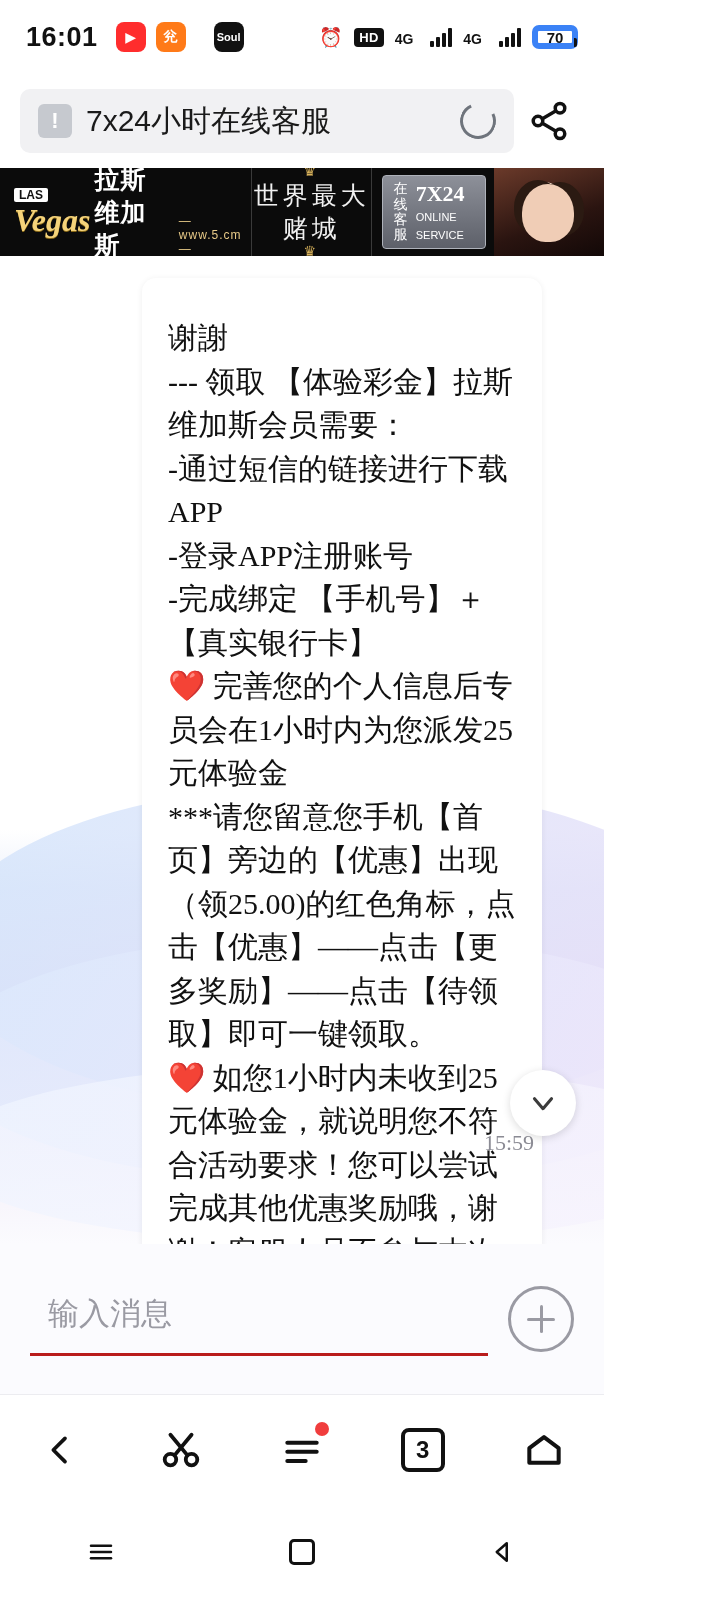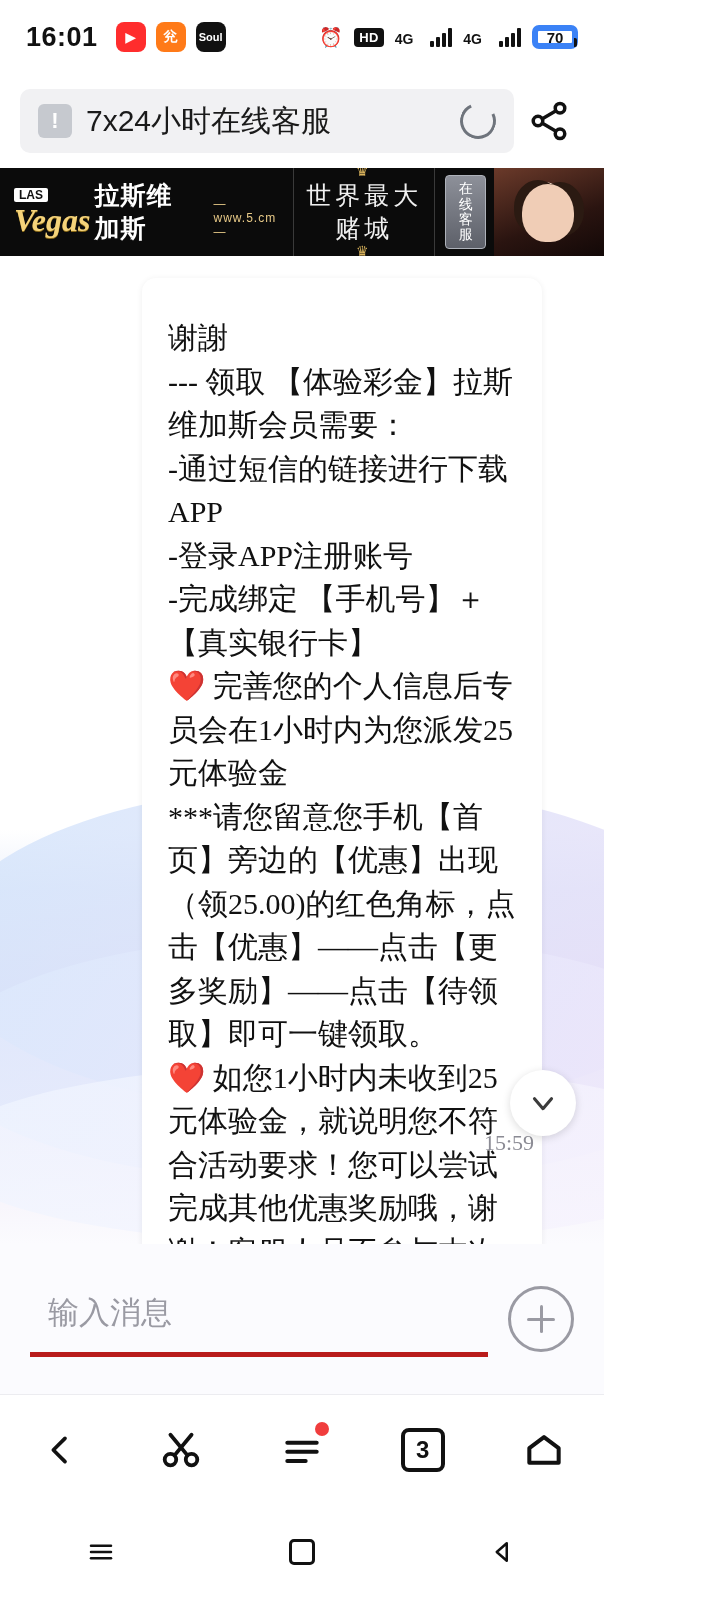--- a/index.html
+++ b/index.html
@@ -37,7 +37,7 @@
   }
   .badge-youtube { background: #ff2d2d; }
   .badge-orange  { background: #ff7a18; }
-  .badge-soul    { background: #111; font-size: 11px; }
+  .badge-soul    { background: #111; font-size: 11px; margin-left: 18px; }
   .status-right {
     margin-left: auto;
     display: flex; align-items: center; gap: 11px;

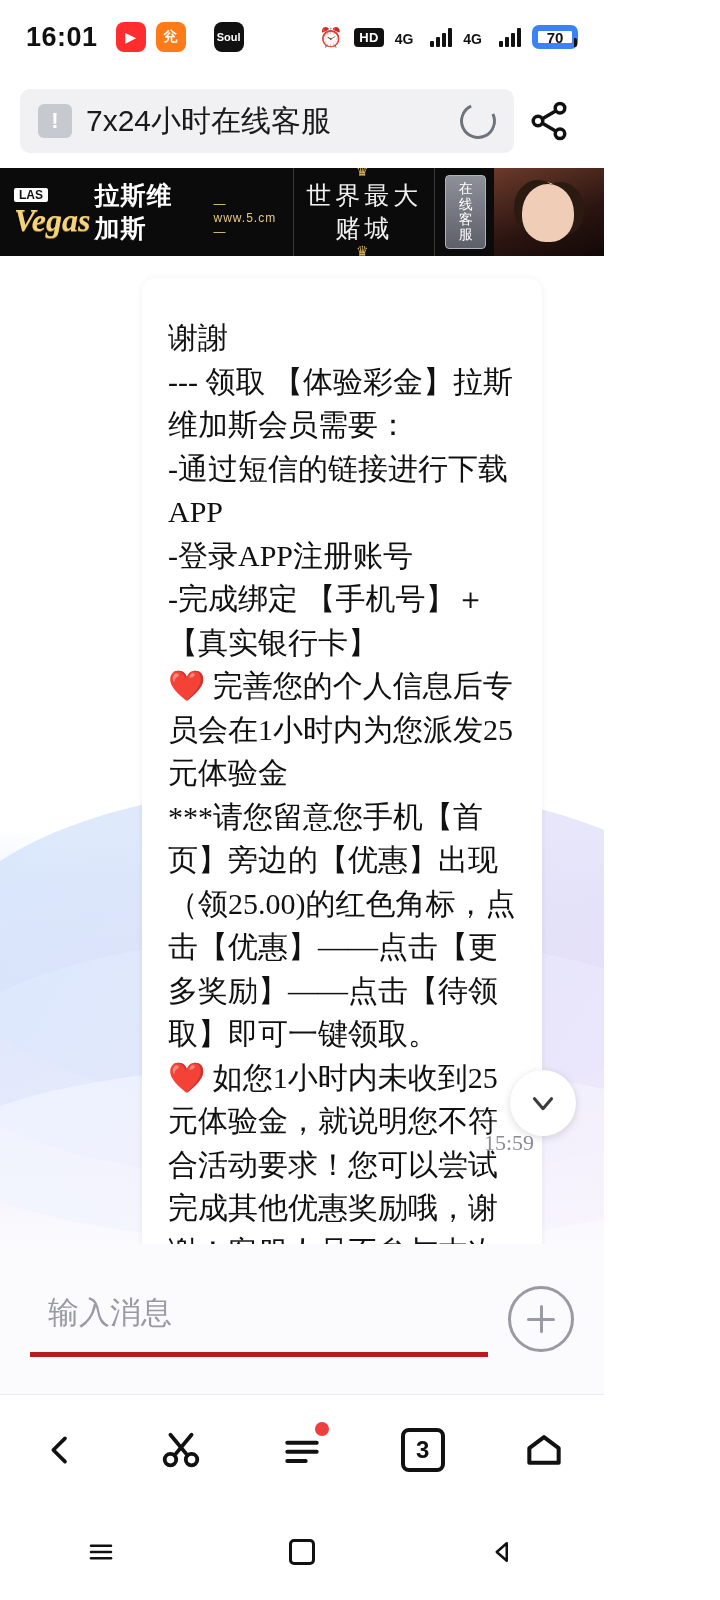--- a/index.html
+++ b/index.html
@@ -344,6 +344,10 @@
         <span>在线</span><br>
         <span>客服</span>
       </span>
+      <span>
+        <span class="cta-num">7X24</span><br>
+        <span class="cta-en">ONLINE SERVICE</span>
+      </span>
     </div>
     <div class="banner-photo"></div>
   </div>

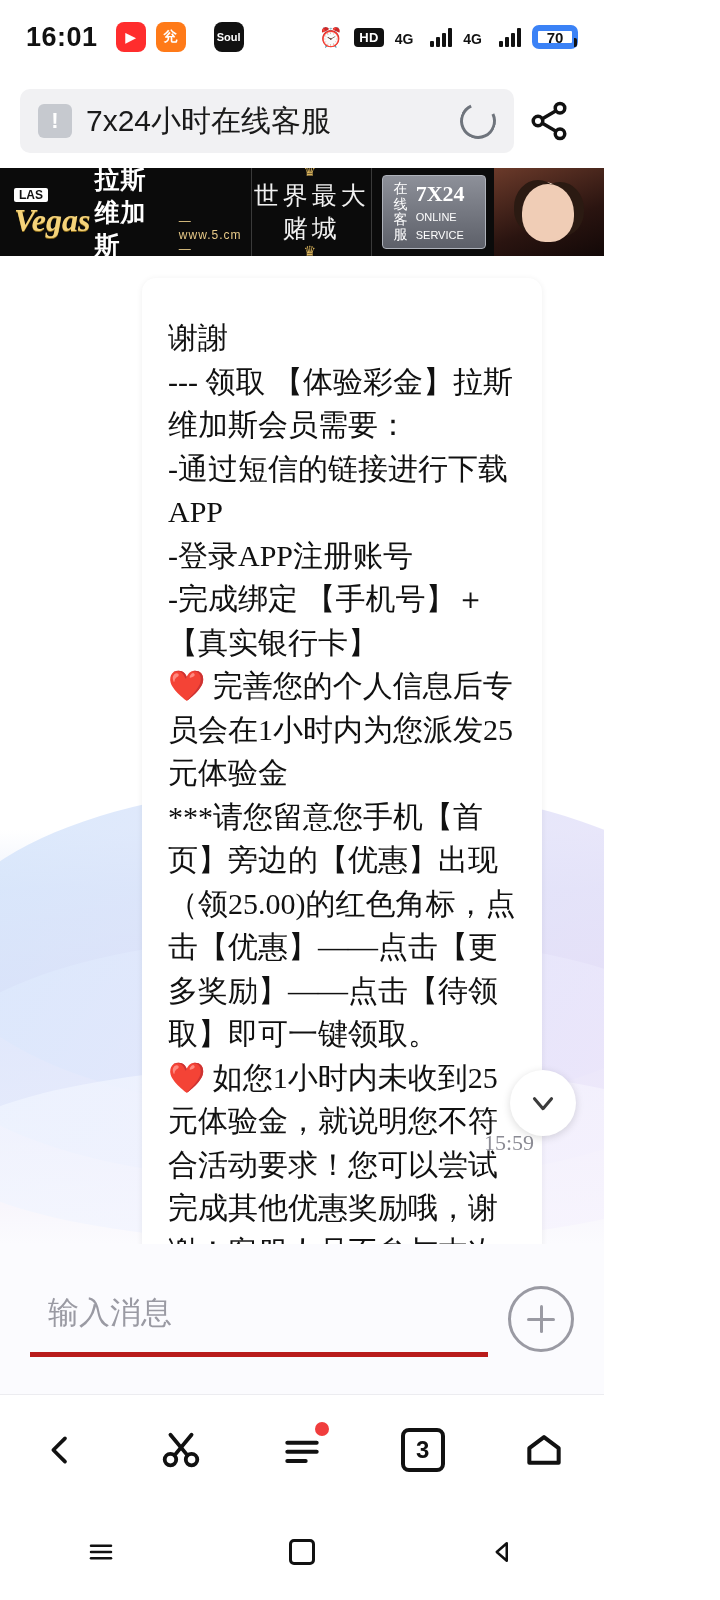--- a/index.html
+++ b/index.html
@@ -226,7 +226,7 @@
   }
   .msg-field {
     flex: 1 1 auto;
-    border-bottom: 5px solid #b91c1c;
+    border-bottom: 3px solid #b91c1c;
     padding: 10px 4px 18px 18px;
     font-size: 31px; color: #9a9aa3;
   }

